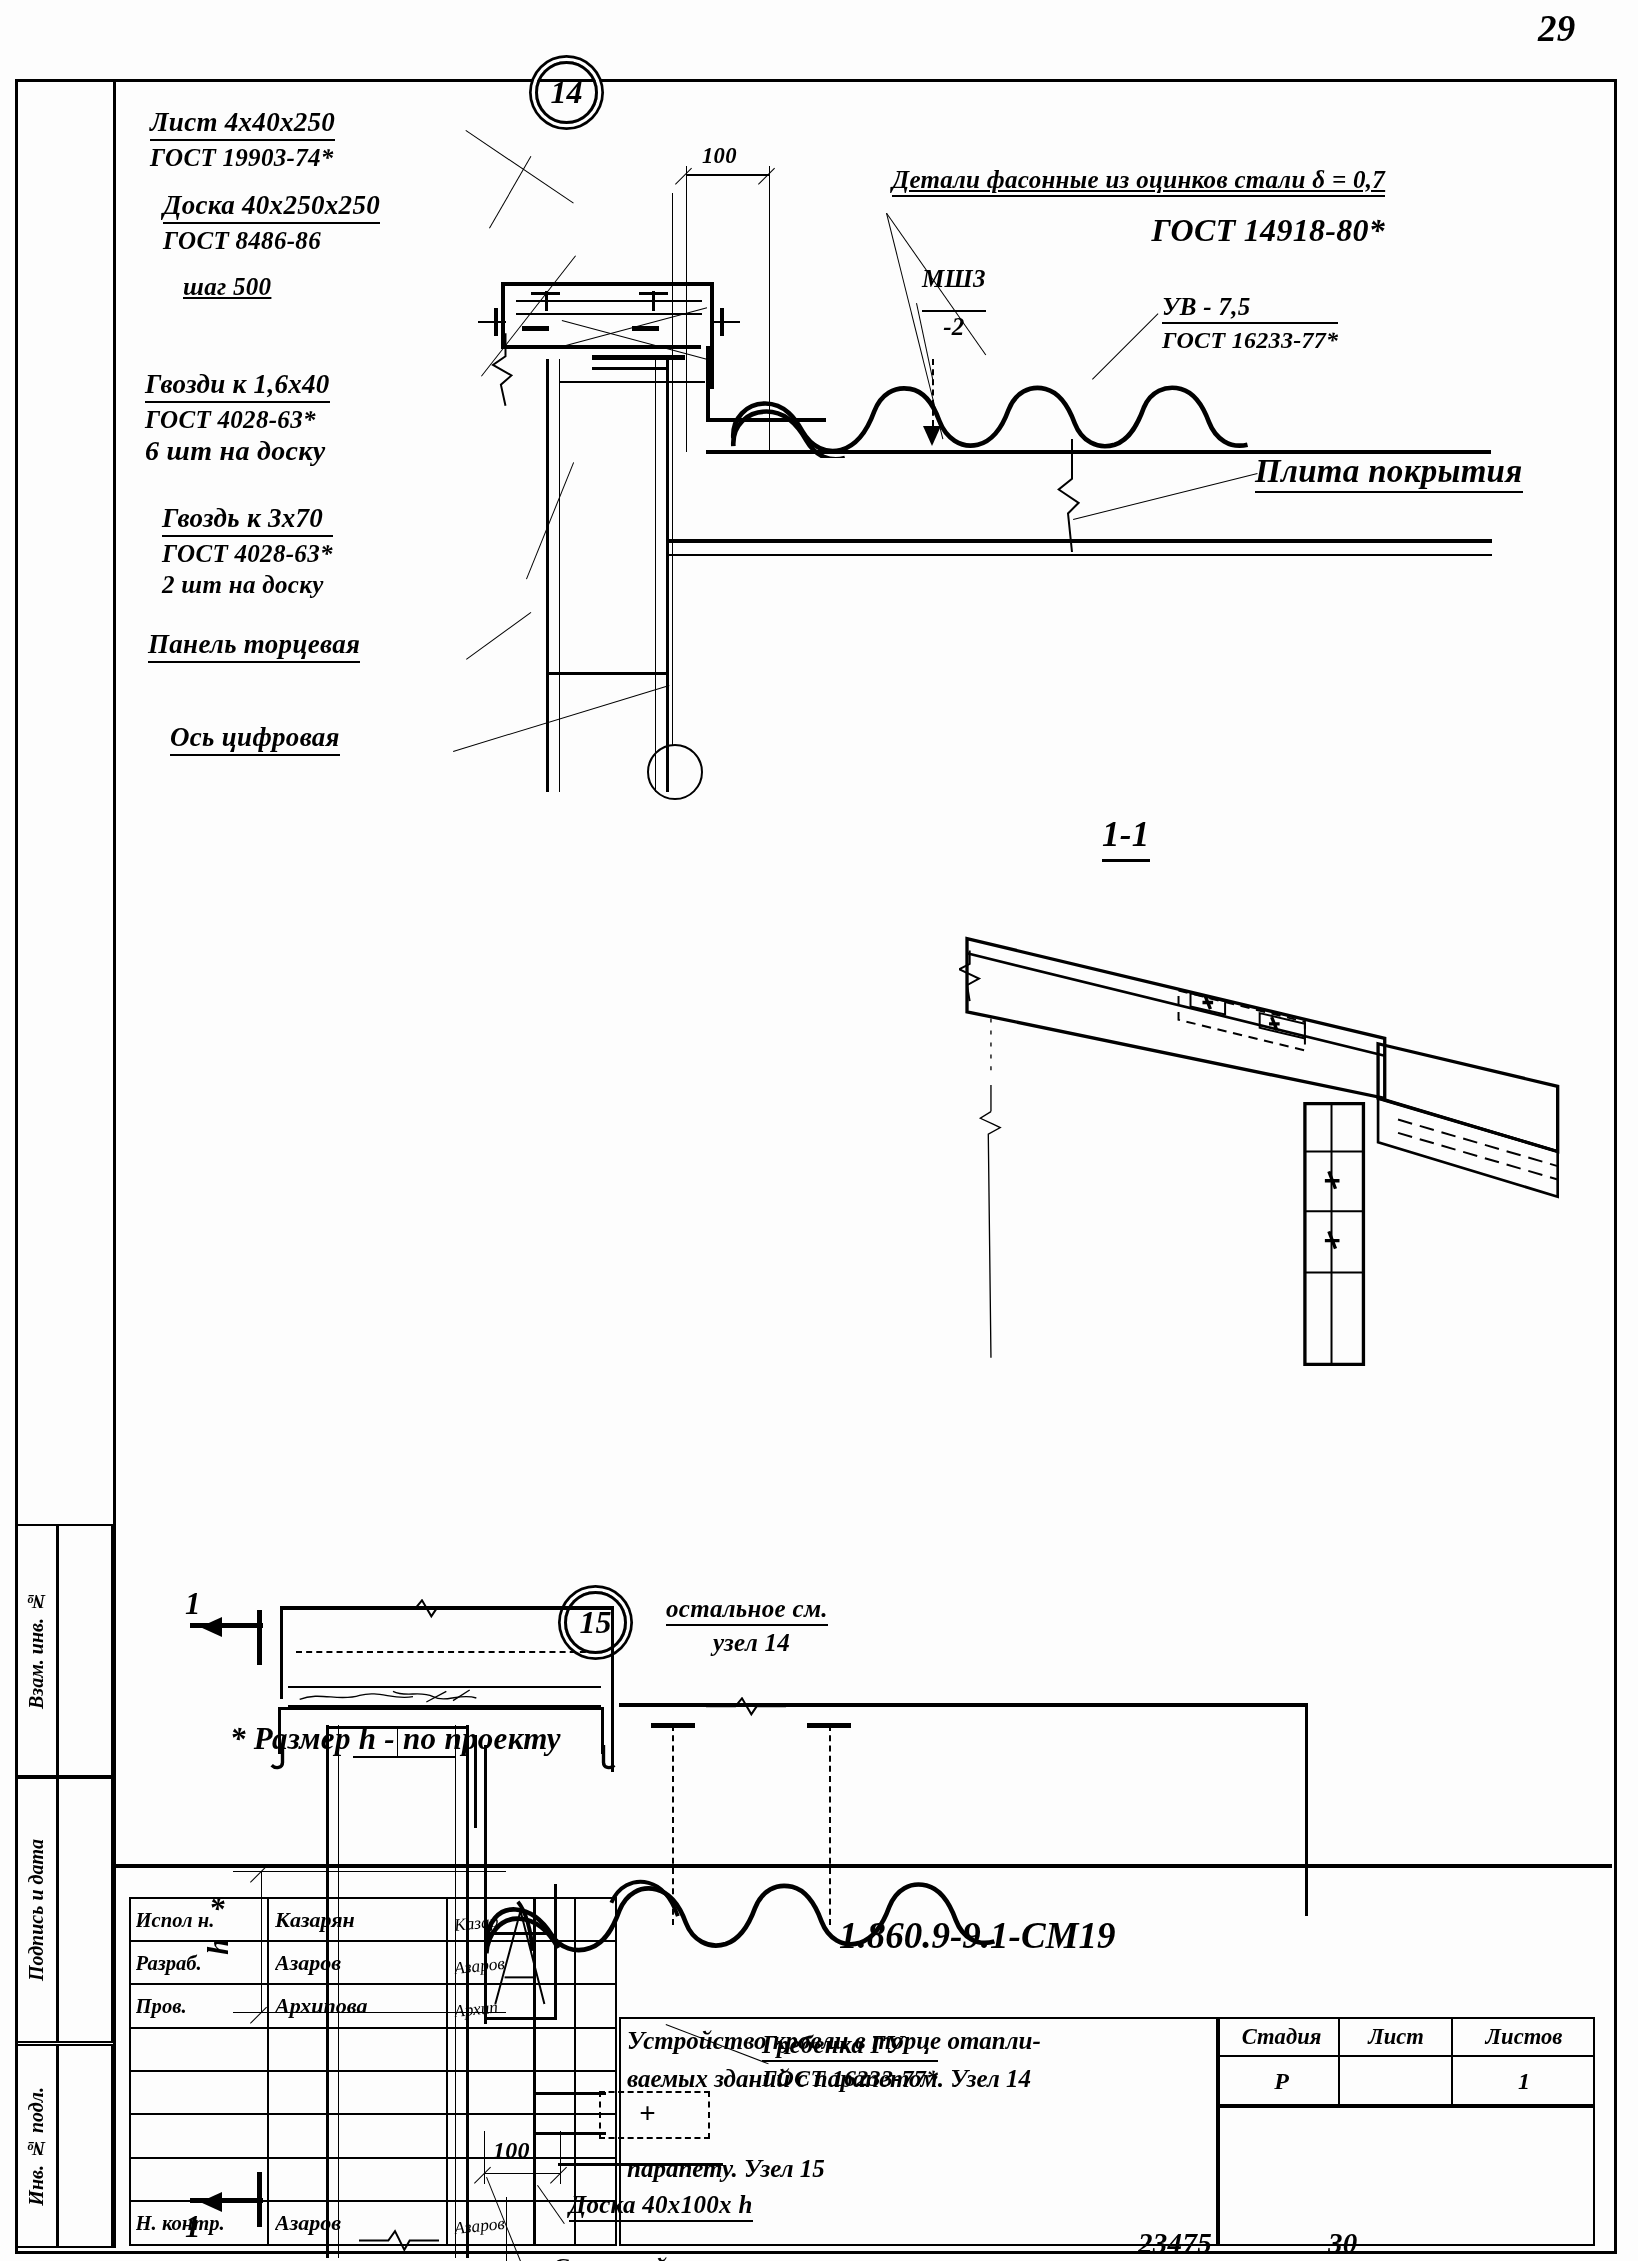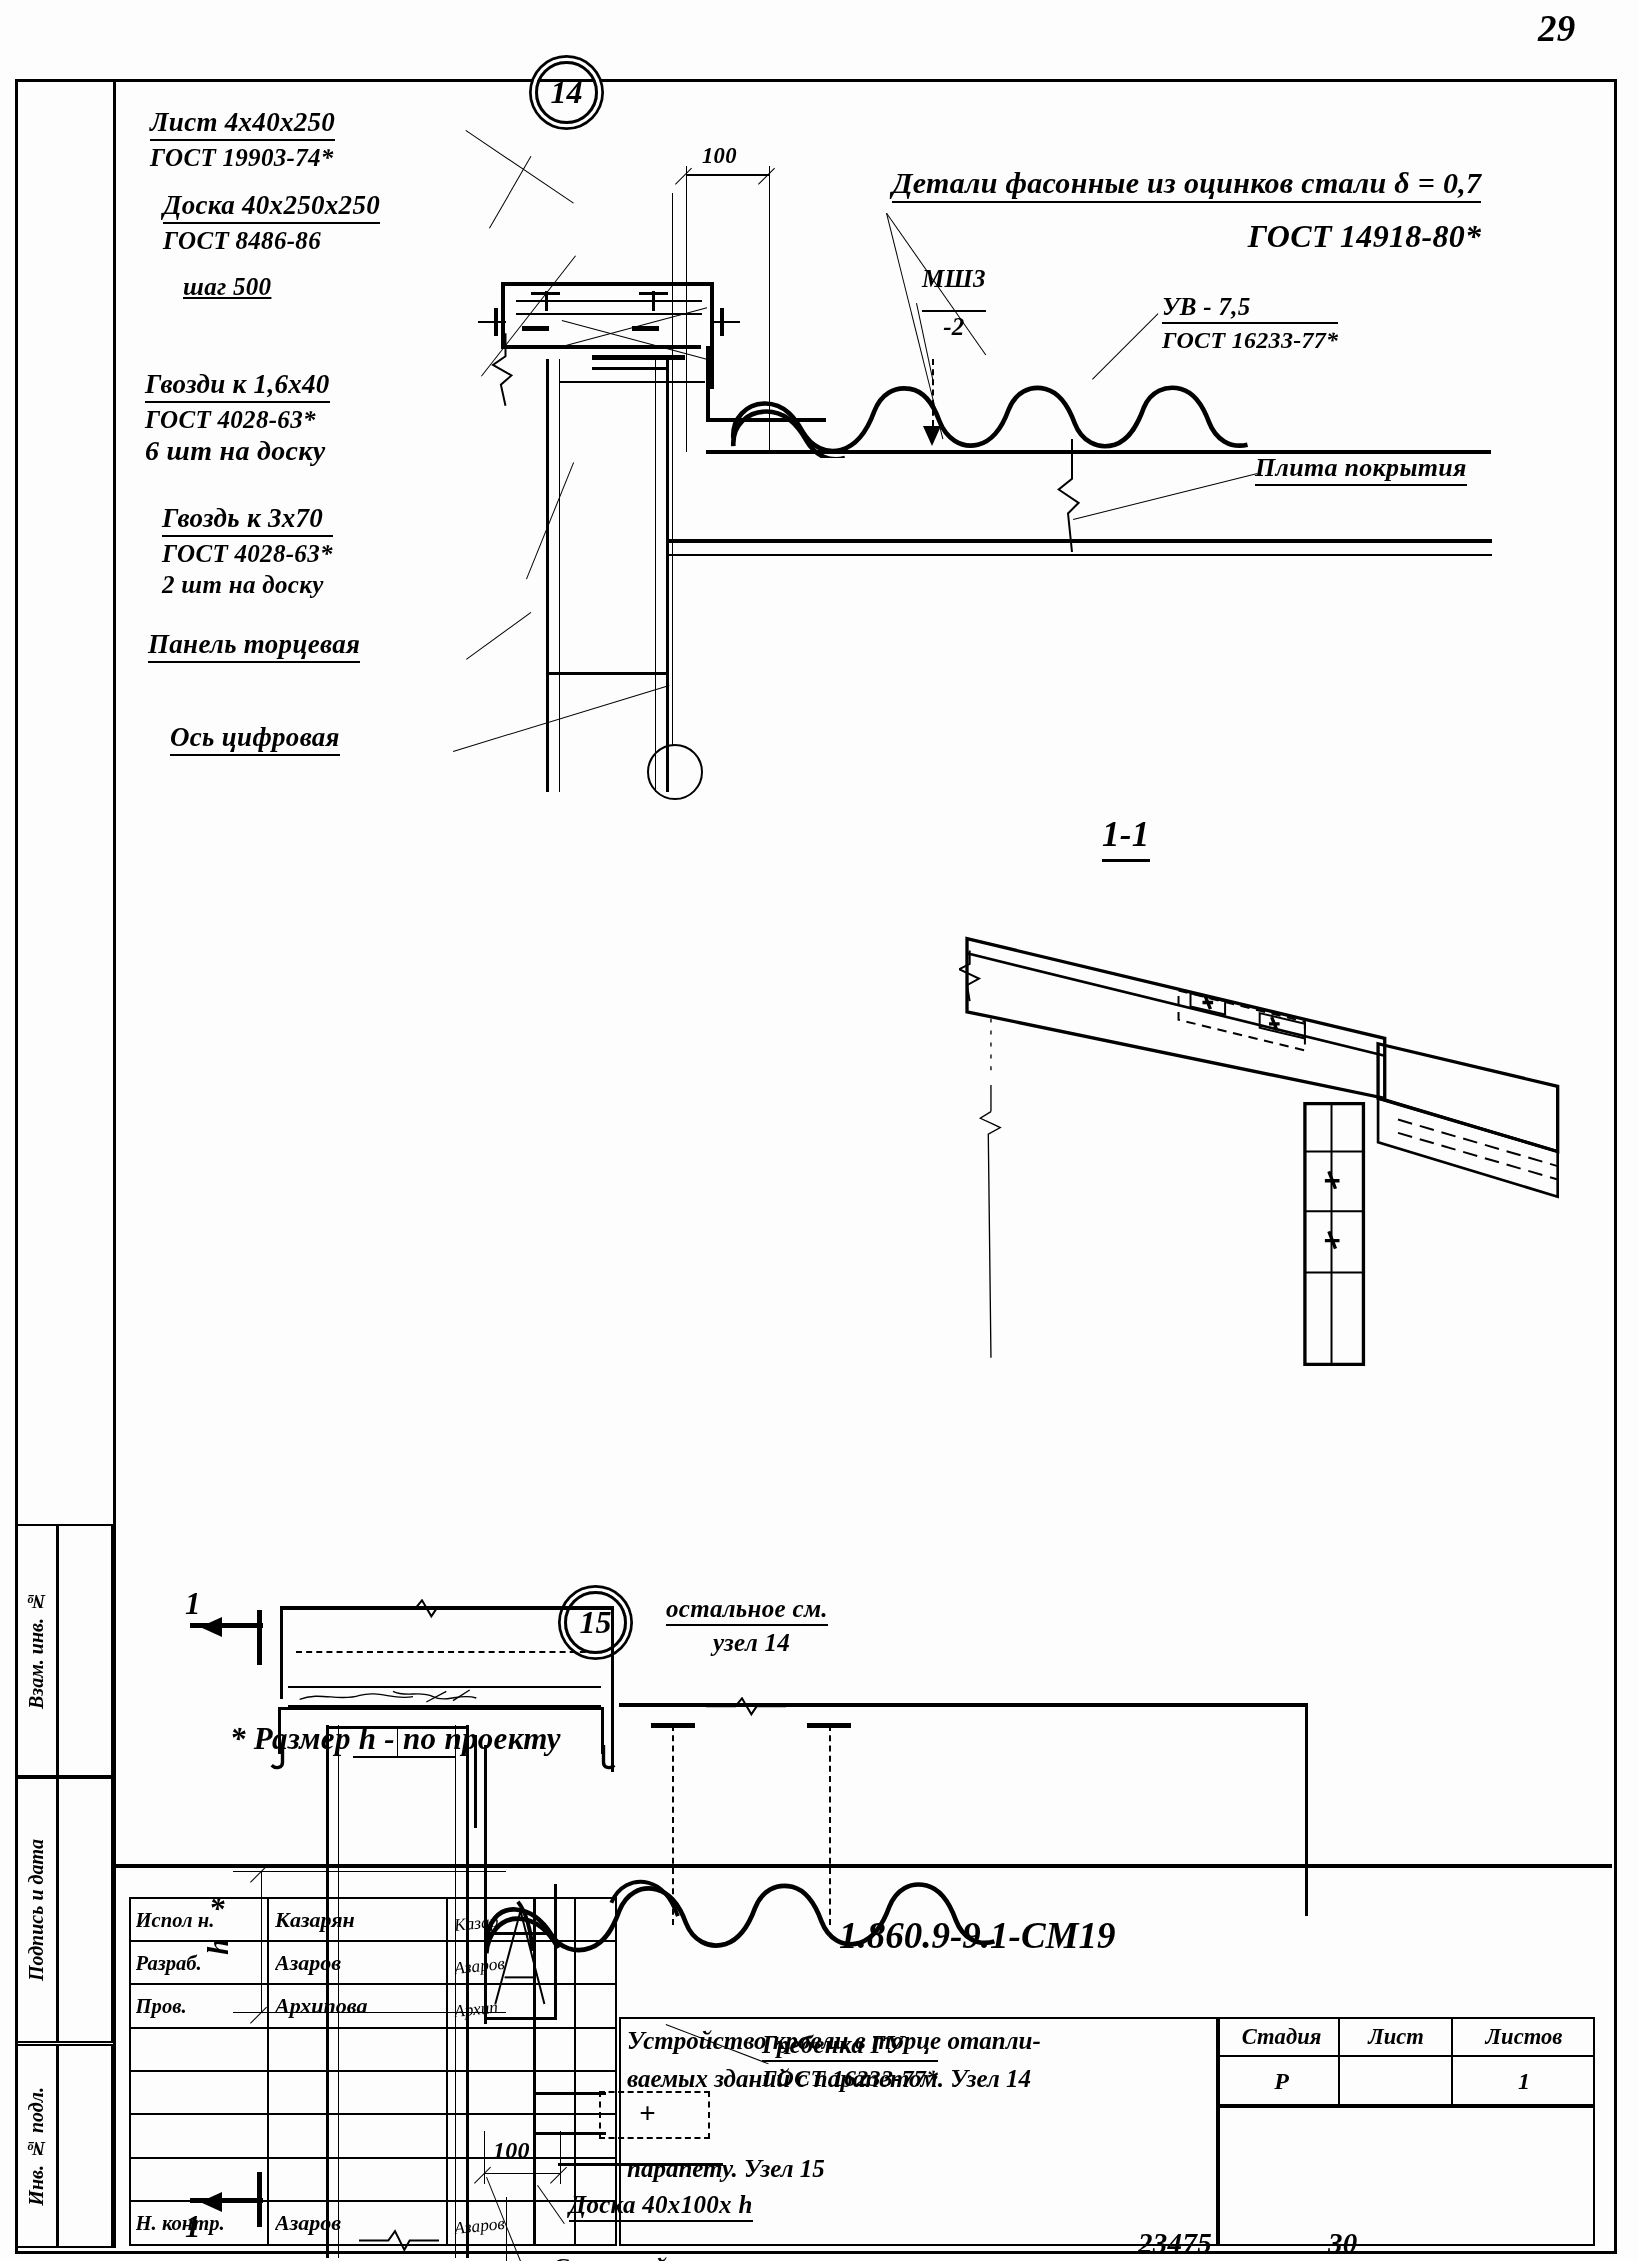--- a/index.html
+++ b/index.html
@@ -119,7 +119,7 @@
     <div class="abs hand ul" style="left:170px;top:722px;font-size:27px;">Ось цифровая</div>
 
     <div class="abs" style="left:892px;top:166px;">
-      <div class="hand ul" style="font-size:30px;">Детали фасонные из оцинков стали δ = 0,7</div>
+      <div class="hand ul" style="font-size:25px;text-decoration:underline;">Детали фасонные из оцинков стали δ = 0,7</div>
       <div class="hand" style="font-size:32px;margin-top:15px;margin-left:146px;text-align:right;">ГОСТ 14918-80*</div>
     </div>
     <div class="thin" style="left:887px;top:213px;width:173px;transform:rotate(55deg);"></div>

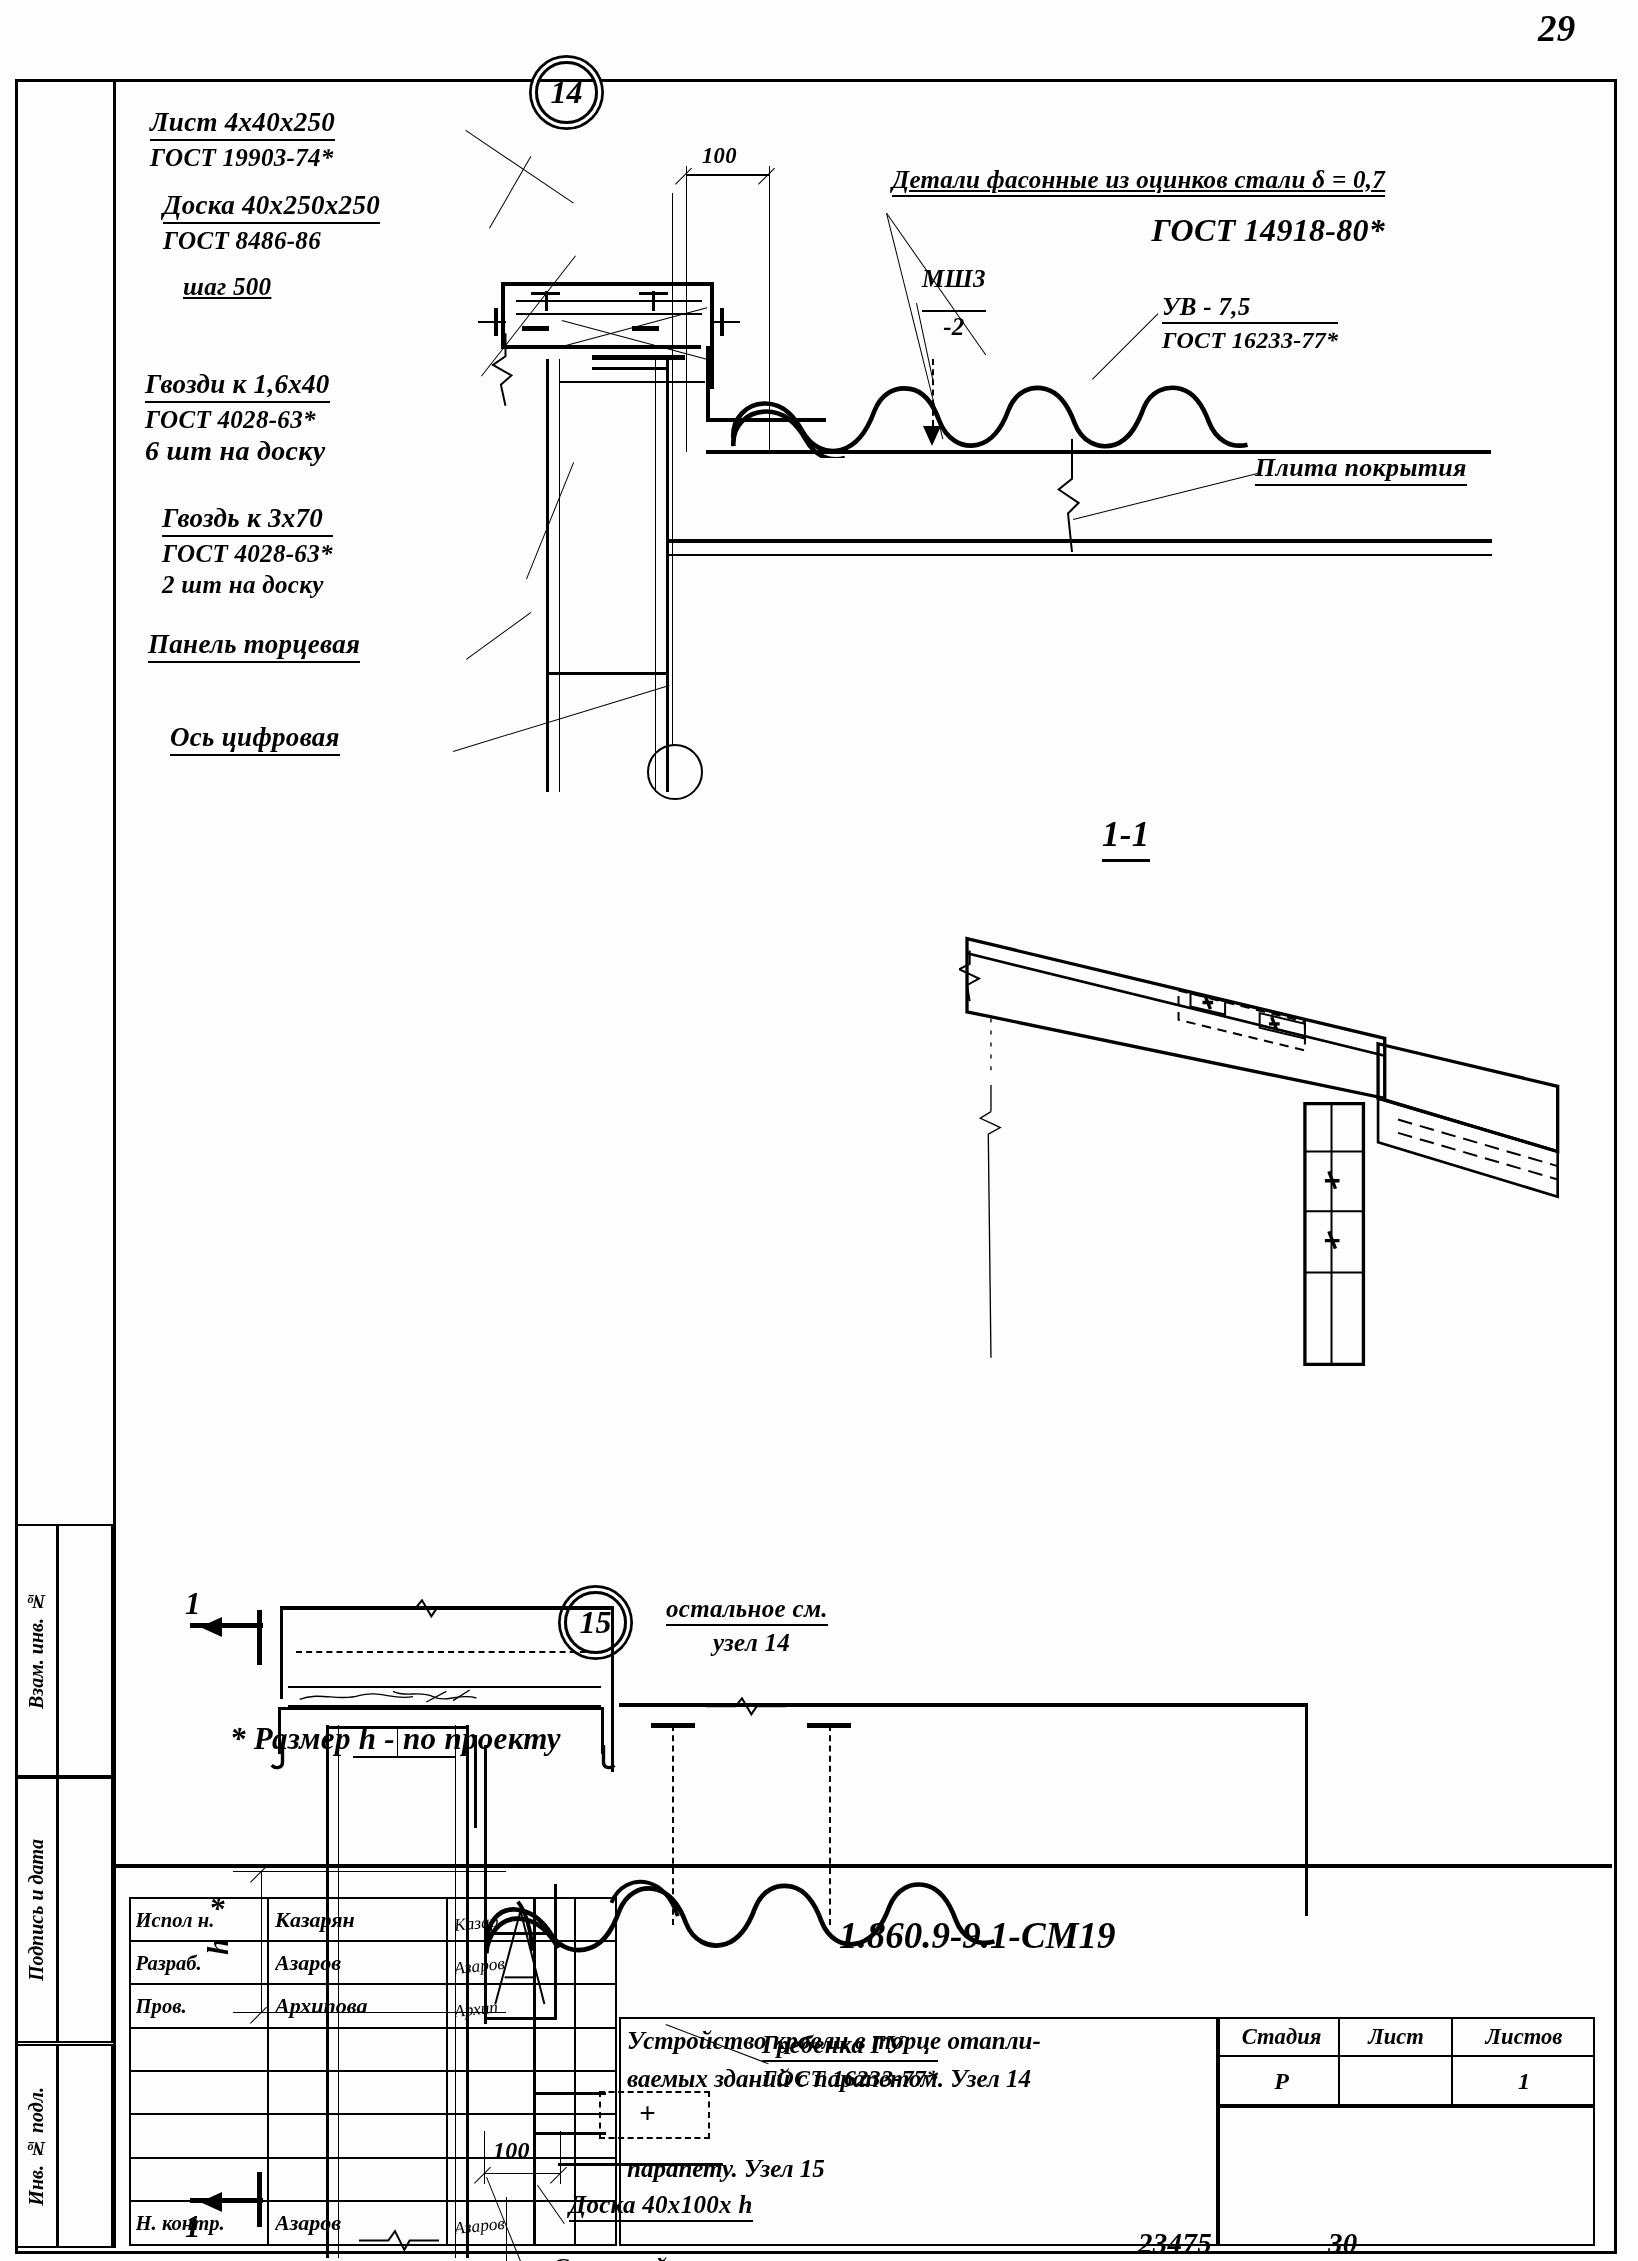--- a/index.html
+++ b/index.html
@@ -141,7 +141,7 @@
     </div>
     <div class="thin" style="left:1092px;top:379px;width:93px;transform:rotate(-45deg);"></div>
 
-    <div class="abs hand ul" style="left:1255px;top:453px;font-size:26px;">Плита покрытия</div>
+    <div class="abs hand ul" style="left:1255px;top:453px;font-size:33px;">Плита покрытия</div>
     <div class="thin" style="left:1073px;top:519px;width:190px;transform:rotate(-14deg);"></div>
 
     <div class="abs hand" style="left:702px;top:143px;font-size:22.6px;">100</div>

